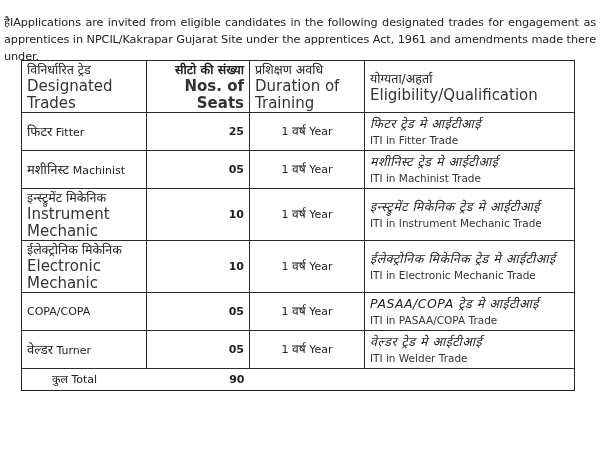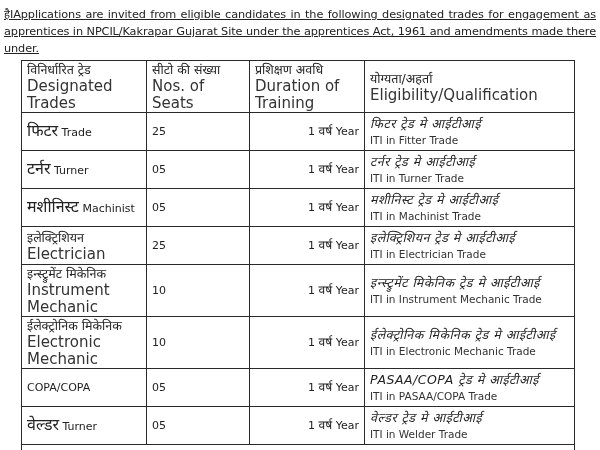--- a/index.html
+++ b/index.html
@@ -5,8 +5,8 @@
   html, body { margin:0; padding:0; background:#ffffff; }
   body { width:600px; height:450px; overflow:hidden; position:relative;
          font-family:"DejaVu Sans", "Liberation Sans", sans-serif; color:#222; }
-  .intro { position:absolute; left:4px; top:6px; width:592px; font-size:11.3px; line-height:17px;
-           text-align:justify; letter-spacing:-0.1px;text-decoration:underline; }
+  .intro { position:absolute; left:4px; top:14px; width:592px; font-size:11.3px; line-height:17px;
+           text-align:justify; letter-spacing:-0.1px; }
   .intro .l1 { text-align-last:justify; }
   table { position:absolute; left:21px; top:60px; border-collapse:collapse; width:553px; table-layout:fixed; }
   td { border:1.2px solid #2a2a2a; padding:0 5px; font-size:11px; vertical-align:middle; line-height:17px; }

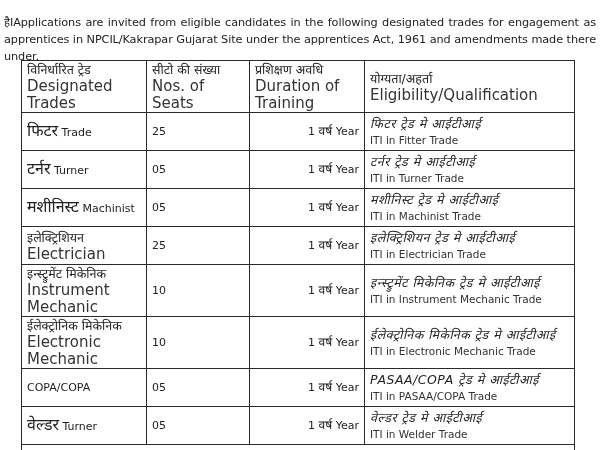--- a/index.html
+++ b/index.html
@@ -16,7 +16,7 @@
   tr.total td { height:21px; border-bottom:1.5px solid #222; }
   .hi { font-size:12.5px; display:block; }
   .en { font-size:15px; display:block; color:#333; }
-  .center { text-align:left; }
+  .center { text-align:right;font-weight:bold; }
   .qual .hi { font-size:12.5px; letter-spacing:0.5px;font-style:italic; }
   .qual .en { font-size:10.5px; }
   .dur { text-align:right; font-size:11px; }

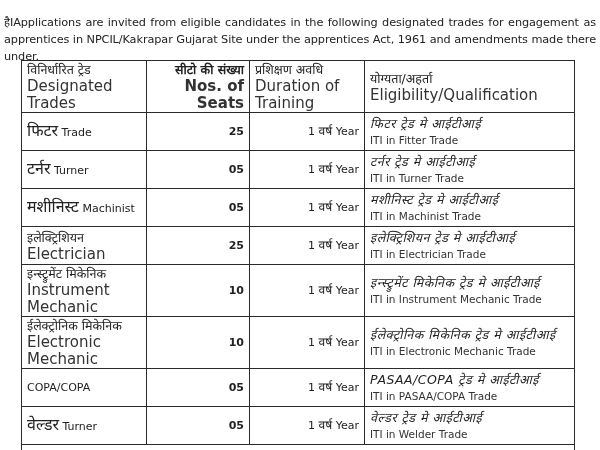--- a/index.html
+++ b/index.html
@@ -21,7 +21,7 @@
   .qual .en { font-size:10.5px; }
   .dur { text-align:right; font-size:11px; }
   .dur .hi-inline { font-size:12px; }
-  .trade-inline .hi-inline { font-size:16px; }
+  .trade-inline .hi-inline { font-size:13px; }
   td.nobr-right { border-right:none; }
   td.nobr-left { border-left:none; }
 </style>

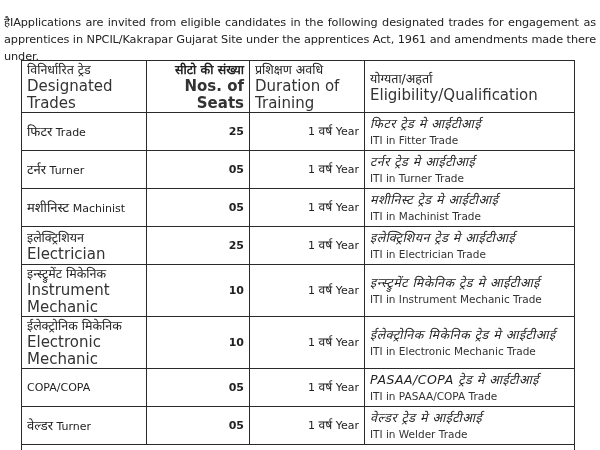--- a/index.html
+++ b/index.html
@@ -61,7 +61,7 @@
   </tr>
 
   <tr class="row">
-    <td class="trade-inline"><span class="hi-inline">फिटर</span> <span>Trade</span></td>
+    <td class="trade-inline"><span class="hi-inline">फिटर</span> <span>Fitter</span></td>
     <td class="center">25</td>
     <td class="dur"><span>1</span> <span class="hi-inline">वर्ष</span> <span>Year</span></td>
     <td class="qual">

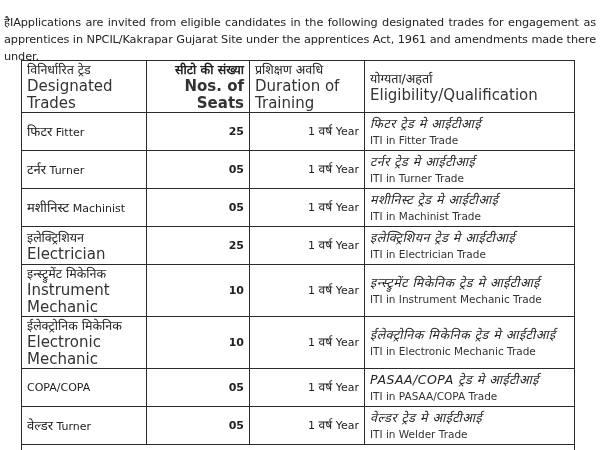--- a/index.html
+++ b/index.html
@@ -19,7 +19,7 @@
   .center { text-align:right;font-weight:bold; }
   .qual .hi { font-size:12.5px; letter-spacing:0.5px;font-style:italic; }
   .qual .en { font-size:10.5px; }
-  .dur { text-align:right; font-size:11px; }
+  .dur { text-align:center; font-size:11px; }
   .dur .hi-inline { font-size:12px; }
   .trade-inline .hi-inline { font-size:13px; }
   td.nobr-right { border-right:none; }

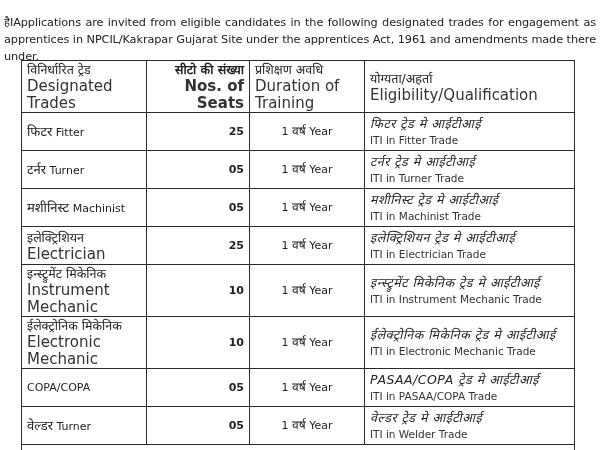--- a/index.html
+++ b/index.html
@@ -70,15 +70,6 @@
         </td>
   </tr>
 
-  <tr class="row">
-    <td class="trade-inline"><span class="hi-inline">टर्नर</span> <span>Turner</span></td>
-    <td class="center">05</td>
-    <td class="dur"><span>1</span> <span class="hi-inline">वर्ष</span> <span>Year</span></td>
-    <td class="qual">
-          <span class="hi">टर्नर ट्रेड मे आईटीआई</span>
-          <span class="en">ITI in Turner Trade</span>
-        </td>
-  </tr>
 
   <tr class="row">
     <td class="trade-inline"><span class="hi-inline">मशीनिस्ट</span> <span>Machinist</span></td>

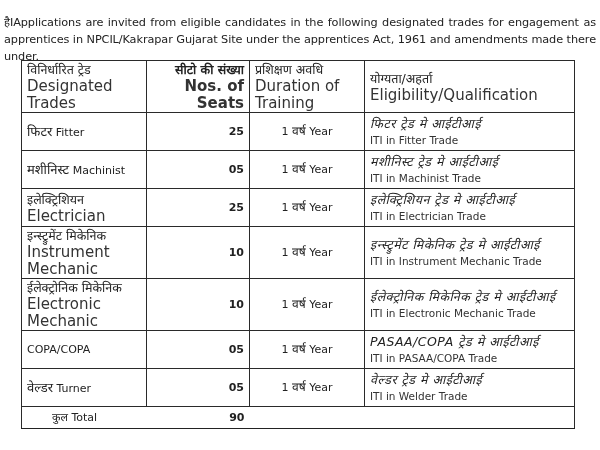--- a/index.html
+++ b/index.html
@@ -81,18 +81,6 @@
         </td>
   </tr>
 
-  <tr class="row">
-    <td>
-          <span class="hi">इलेक्ट्रिशियन</span>
-          <span class="en">Electrician</span>
-        </td>
-    <td class="center">25</td>
-    <td class="dur"><span>1</span> <span class="hi-inline">वर्ष</span> <span>Year</span></td>
-    <td class="qual">
-          <span class="hi">इलेक्ट्रिशियन ट्रेड मे आईटीआई</span>
-          <span class="en">ITI in Electrician Trade</span>
-        </td>
-  </tr>
 
   <tr class="row">
     <td>

